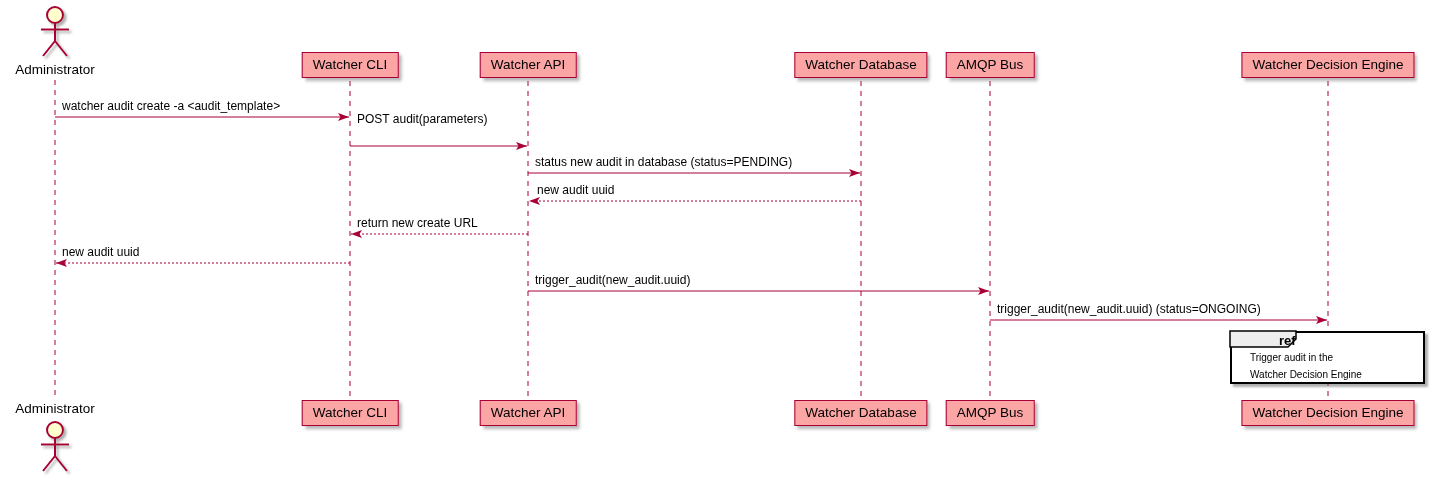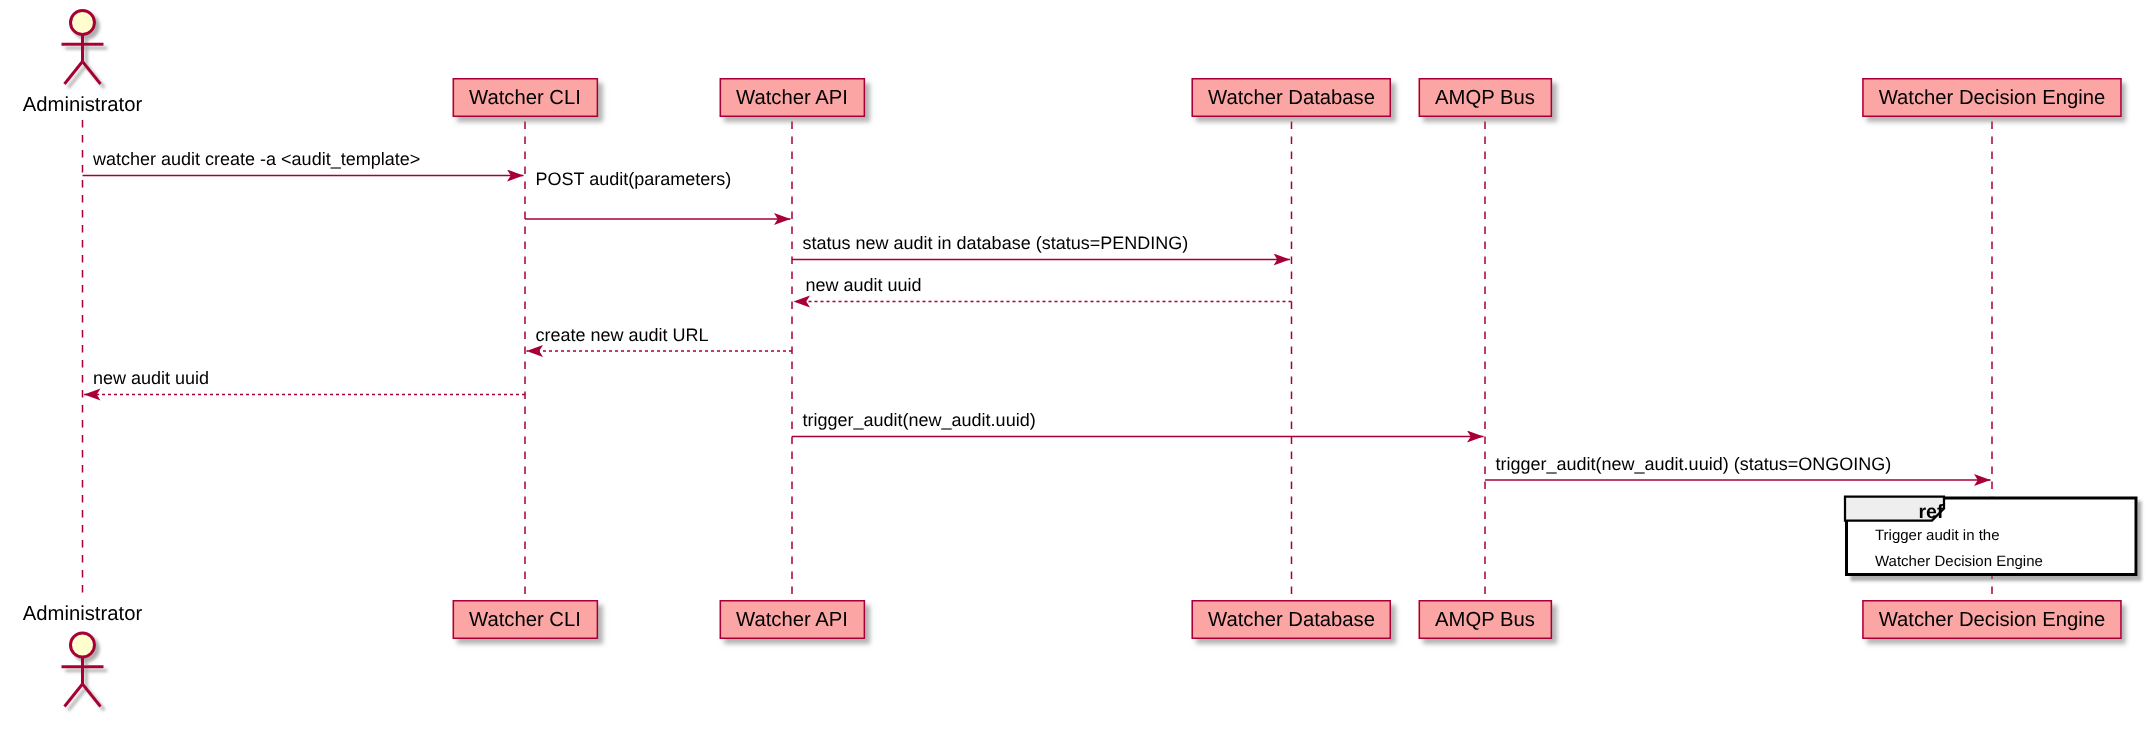--- a/index.html
+++ b/index.html
@@ -132,7 +132,7 @@
   <div class="msg-label" style="left:357px; top:112px;">POST audit(parameters)</div>
   <div class="msg-label" style="left:535px; top:155px;">status new audit in database (status=PENDING)</div>
   <div class="msg-label" style="left:537px; top:183px;">new audit uuid</div>
-  <div class="msg-label" style="left:357px; top:216px;">create new audit URL</div>
+  <div class="msg-label" style="left:357px; top:216px;">return new create URL</div>
   <div class="msg-label" style="left:62px;  top:245px;">new audit uuid</div>
   <div class="msg-label" style="left:997px; top:302px;">trigger_audit(new_audit.uuid) (status=ONGOING)</div>
   <div class="msg-label" style="left:535px; top:273px;">trigger_audit(new_audit.uuid)</div>

